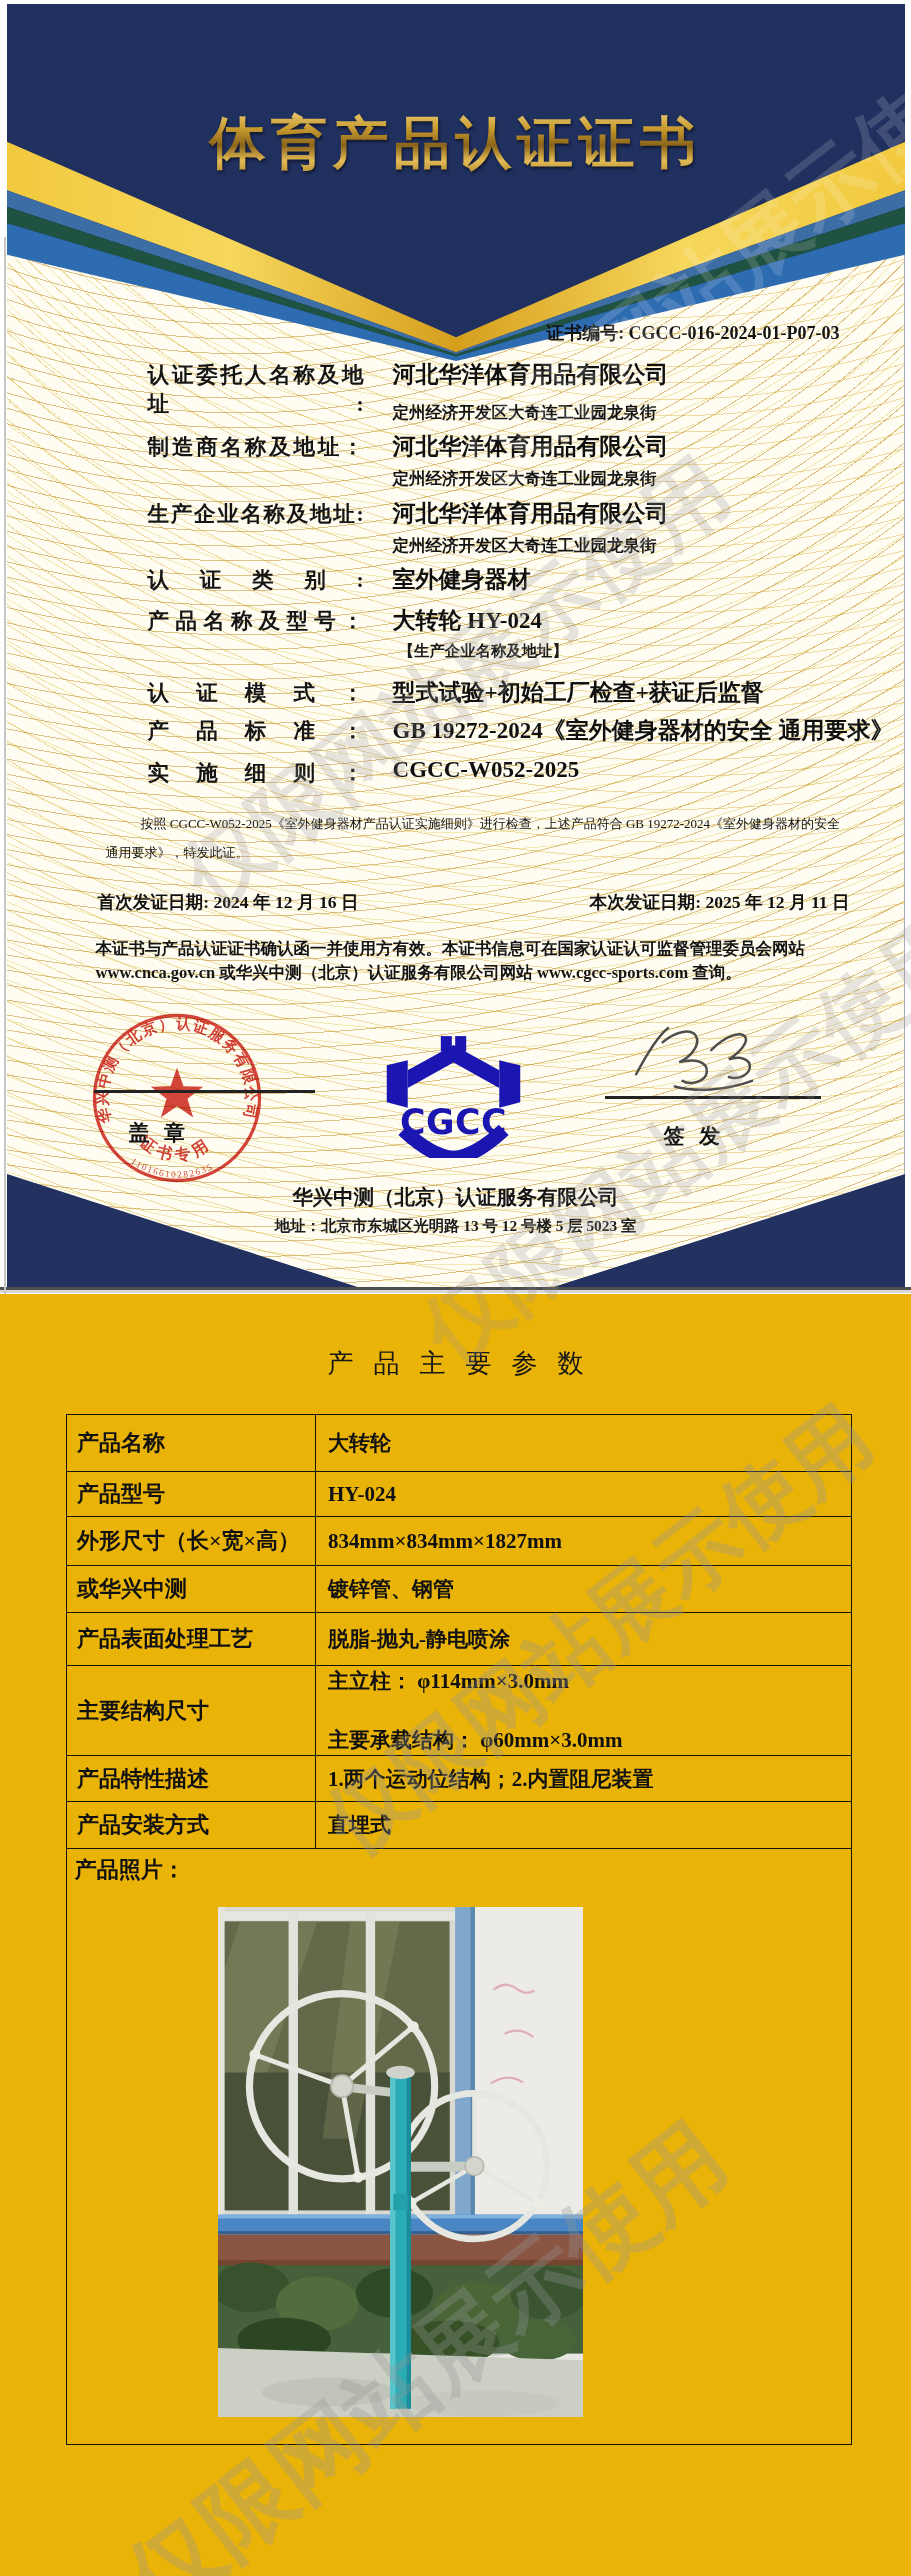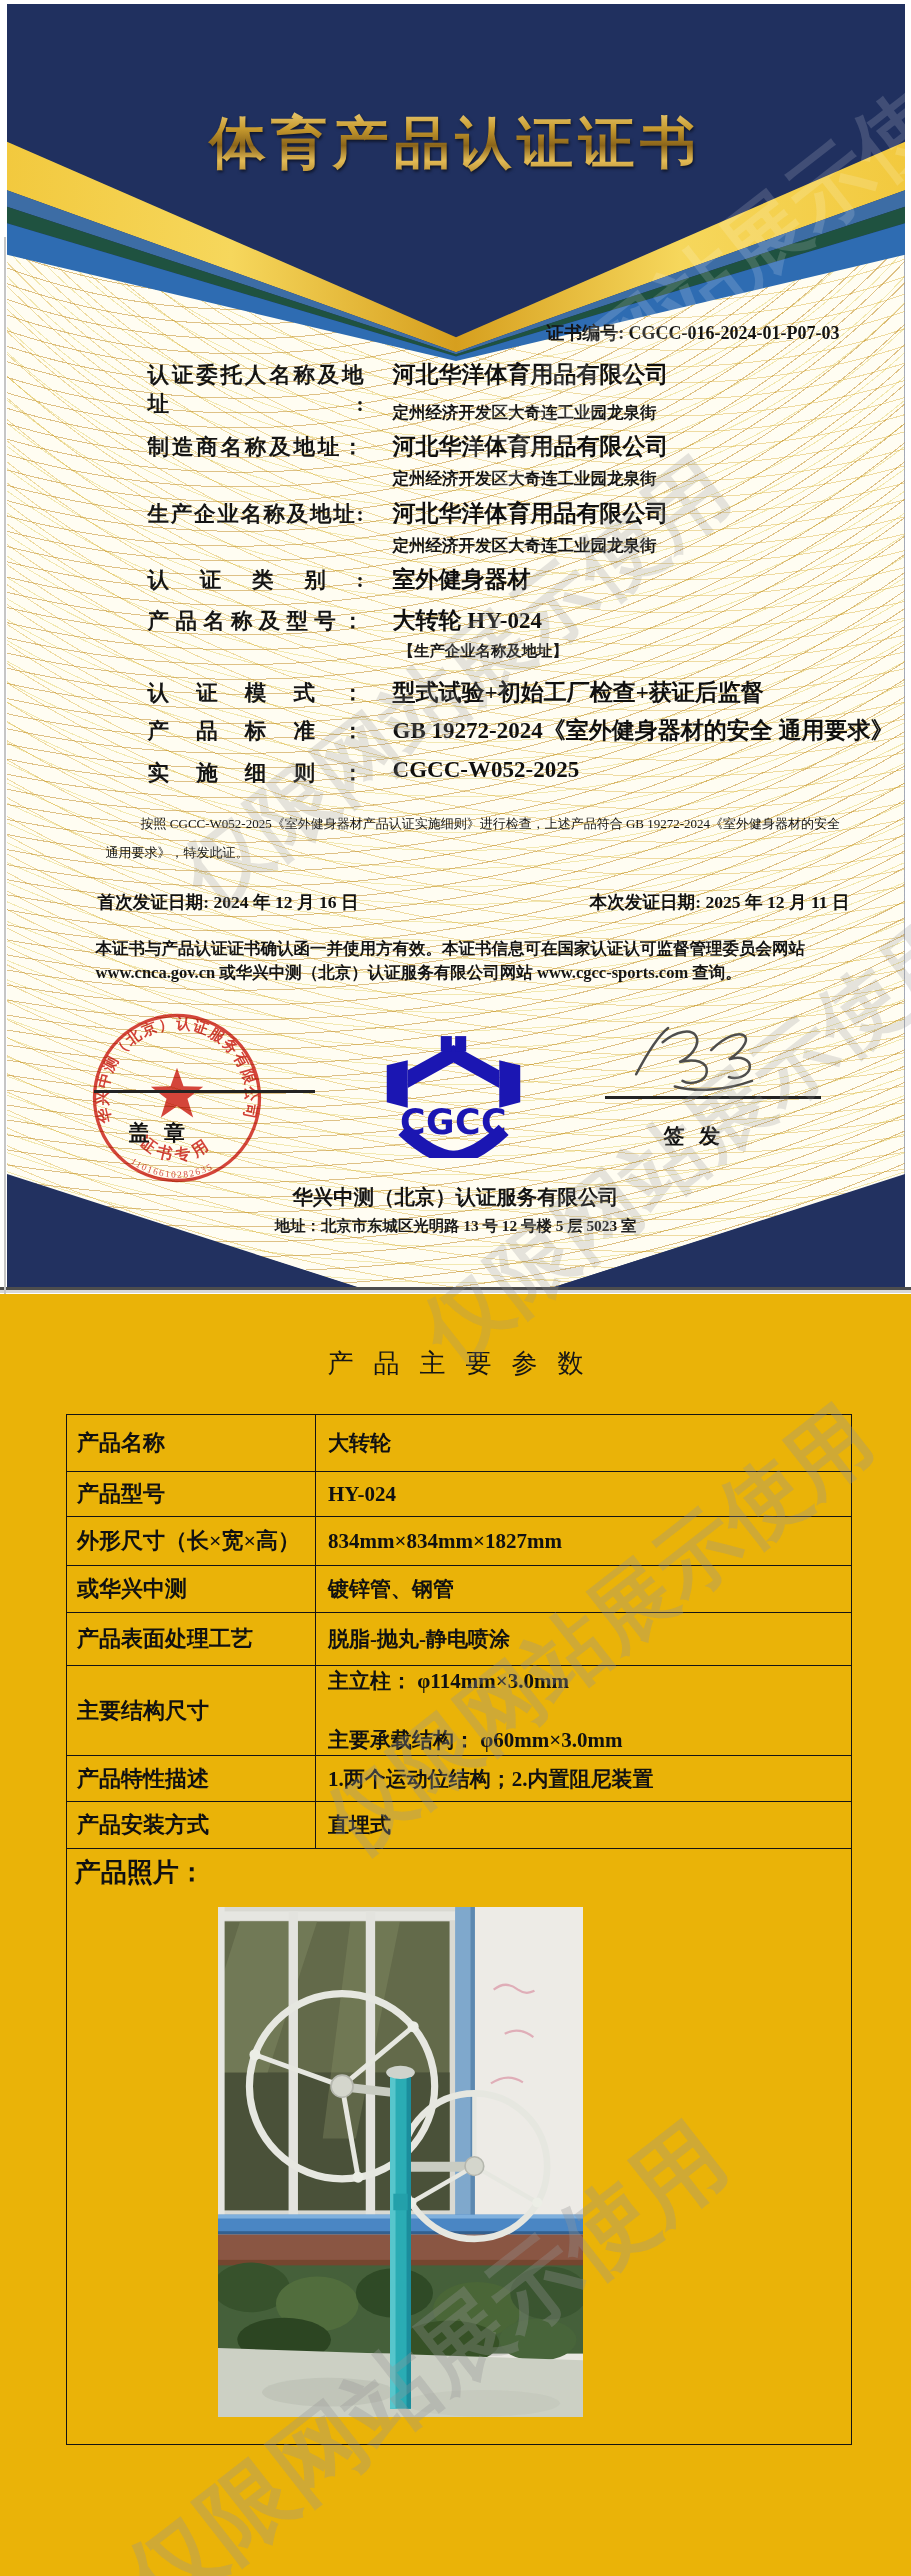--- a/index.html
+++ b/index.html
@@ -60,7 +60,7 @@
   .tv{flex:1;display:flex;align-items:center;padding-left:12px;font-size:21px;font-weight:700;color:#111;}
   .tv-col{flex-direction:column;align-items:flex-start;justify-content:space-evenly;gap:31px;}
   .photo-row{display:block;position:relative;height:595px;border-bottom:none;}
-  .photo-label{position:absolute;left:7.7px;top:5.5px;font-size:26px;font-weight:700;color:#111;}
+  .photo-label{position:absolute;left:7.7px;top:5.5px;font-size:22px;font-weight:700;color:#111;}
   .photo-box{position:absolute;left:151px;top:58px;}
   
   .wm{position:absolute;font-weight:700;white-space:nowrap;pointer-events:none;z-index:60;

